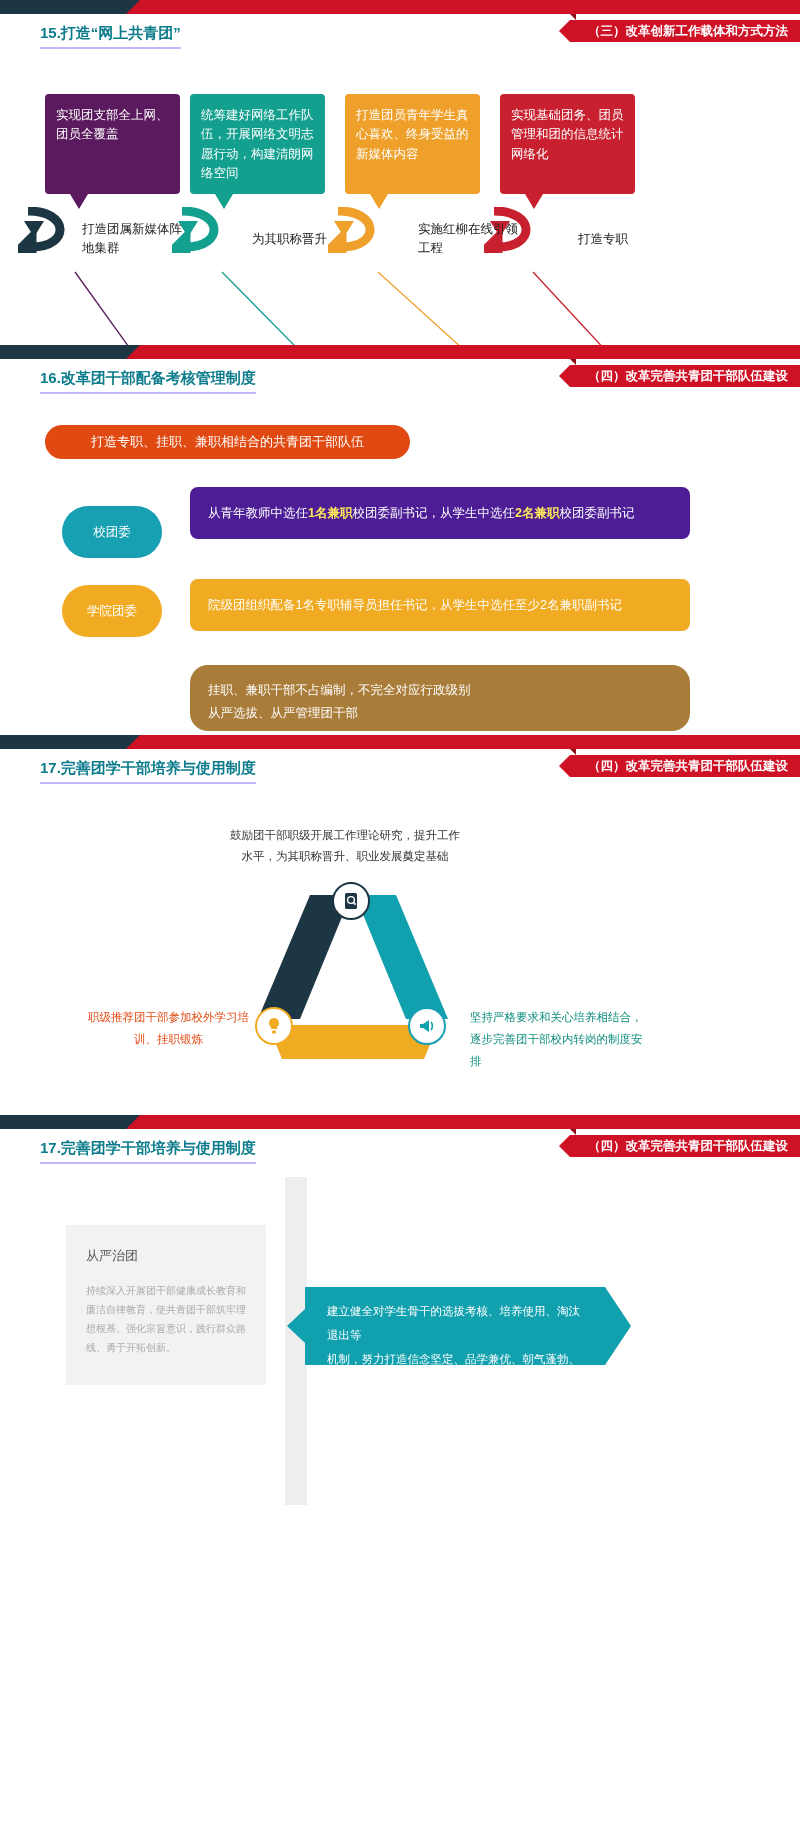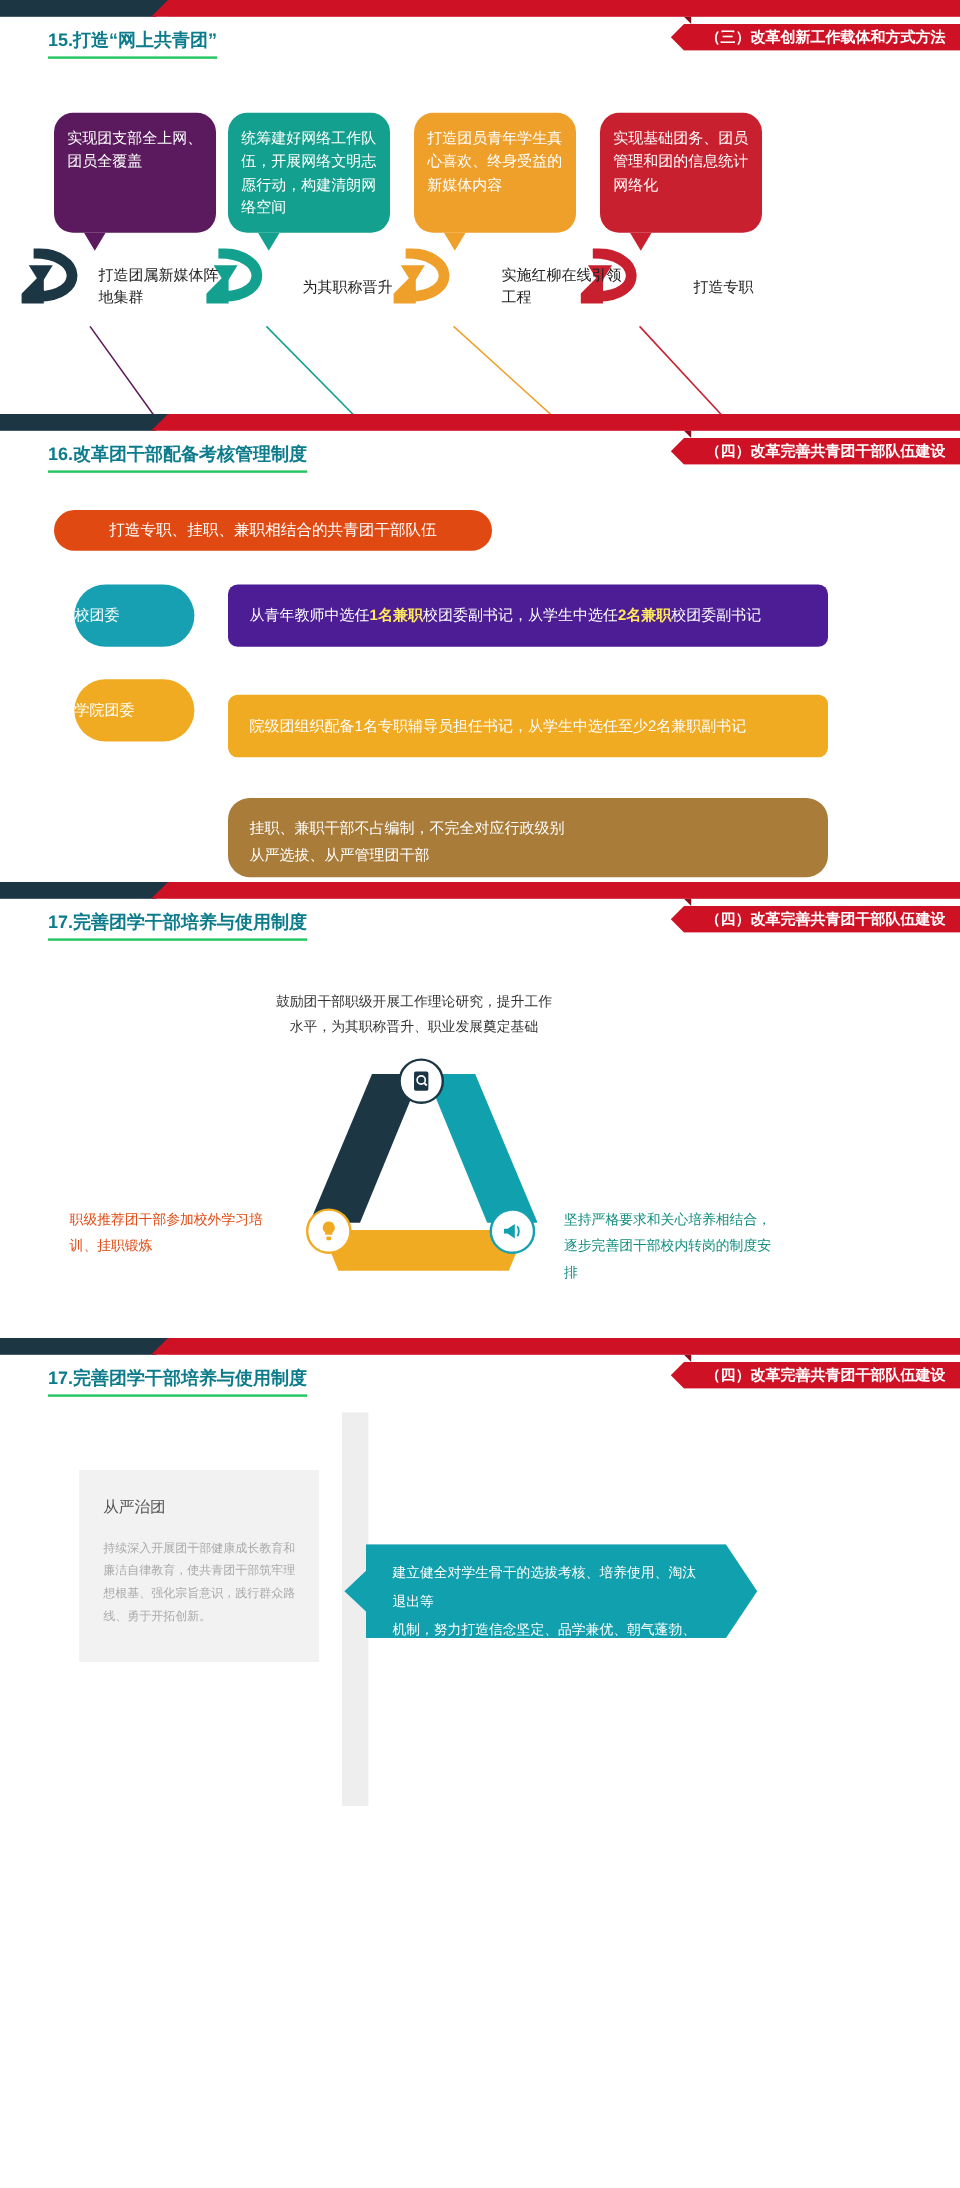--- a/index.html
+++ b/index.html
@@ -58,7 +58,7 @@
     font-weight: bold;
     color: #0c7c8c;
     padding-bottom: 4px;
-    border-bottom: 2px solid #22c55e;
+    border-bottom: 2px solid #c4b5fd;
     white-space: nowrap;
   }
   .ribbon {

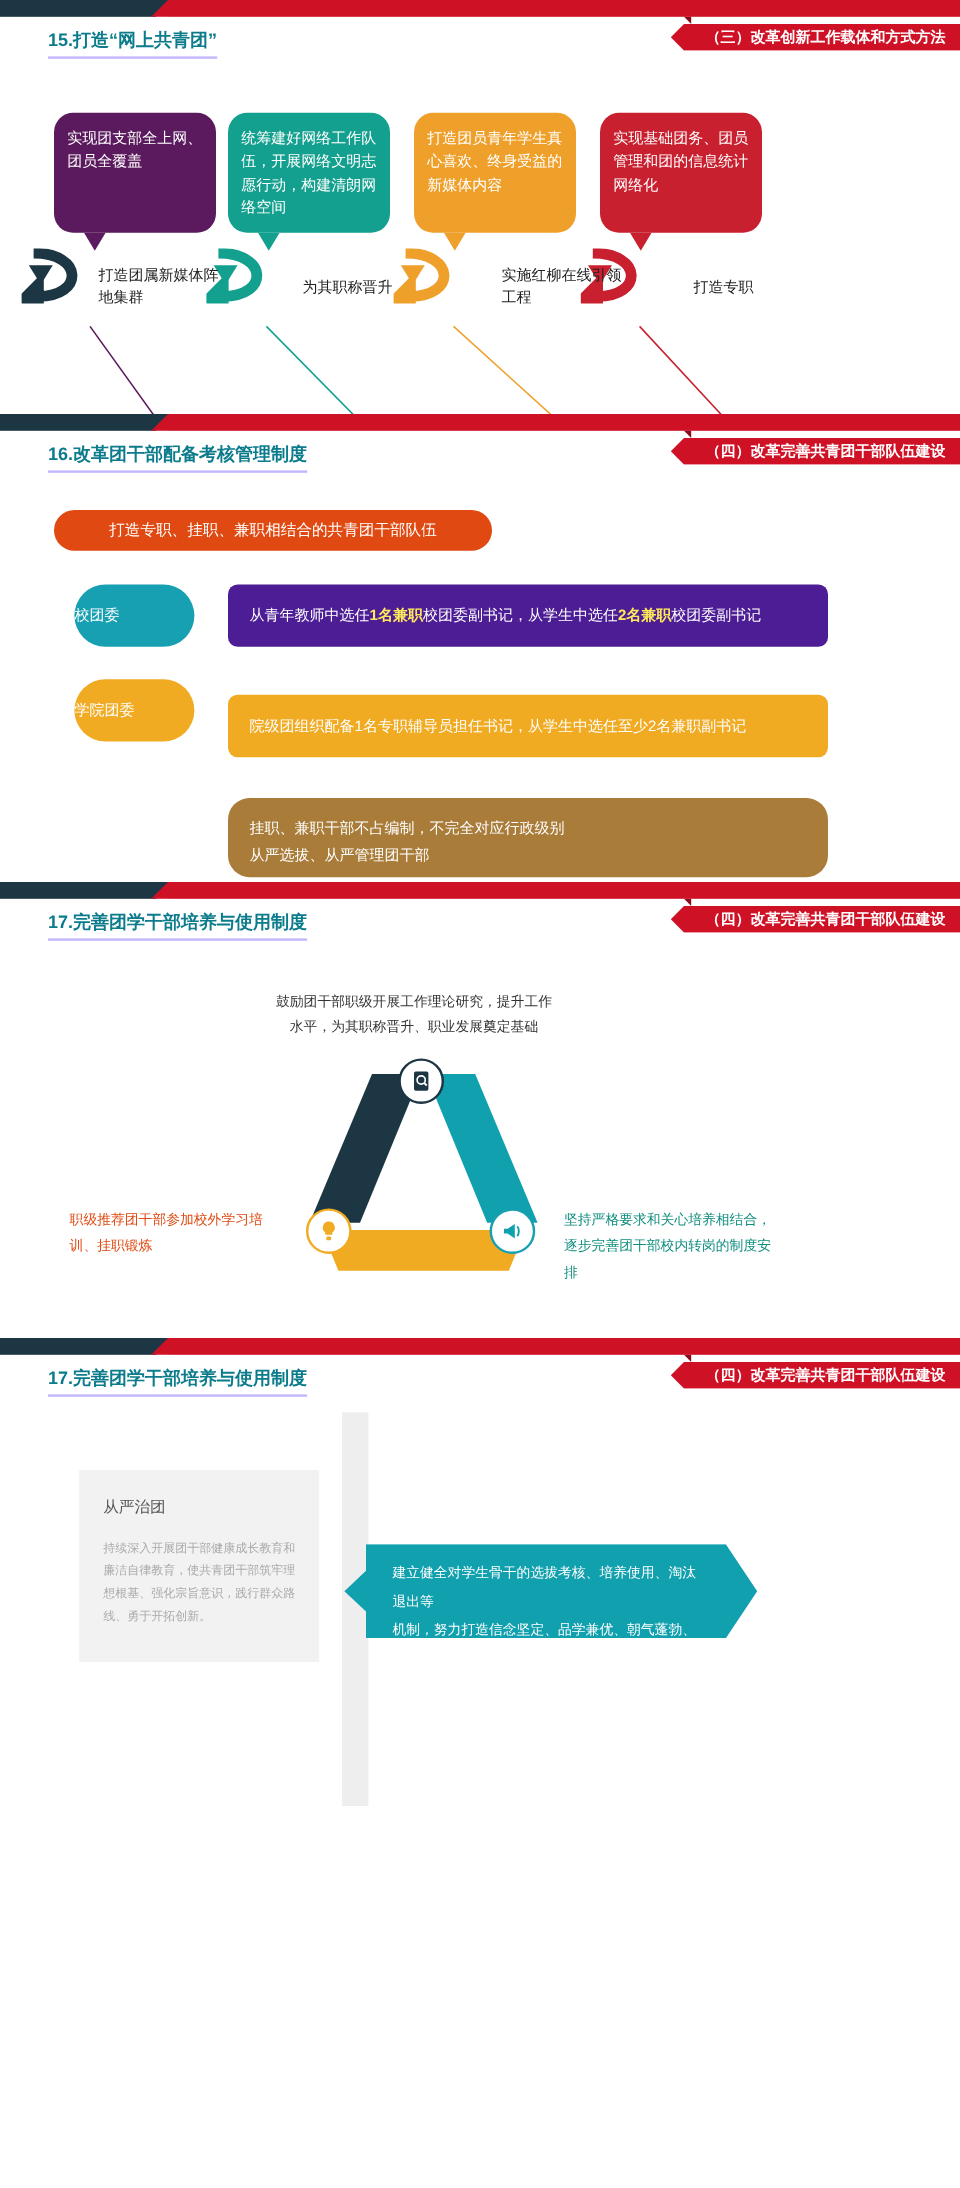--- a/index.html
+++ b/index.html
@@ -98,7 +98,7 @@
     position: absolute;
     width: 135px;
     height: 100px;
-    border-radius: 16px;
+    border-radius: 4px;
     color: #fff;
     font-size: 12.5px;
     line-height: 1.55;

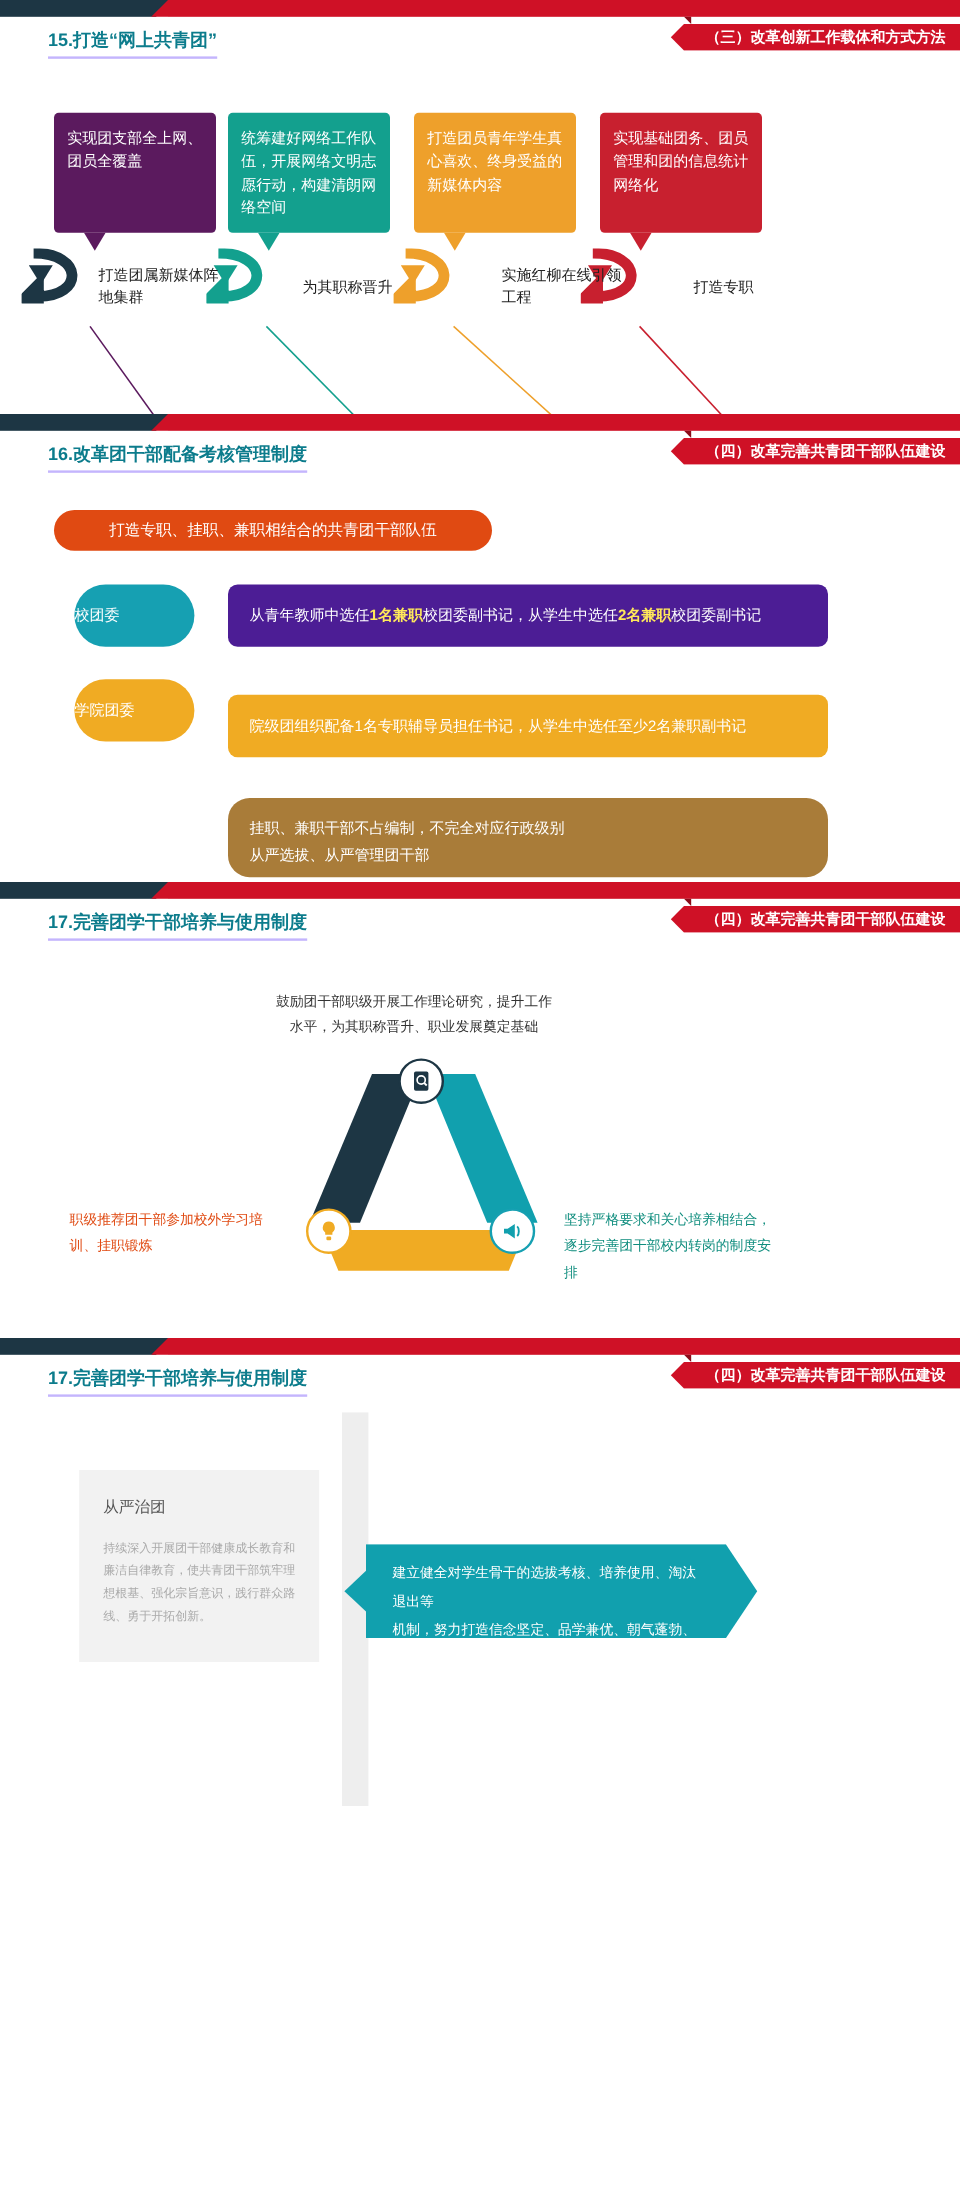--- a/index.html
+++ b/index.html
@@ -160,7 +160,9 @@
     border-radius: 26px;
     color: #fff;
     font-size: 12.5px;
+    text-align: center;
     line-height: 52px;
+    margin-top: 19px;
   }
   .ov1 { left: 62px; top: 80px;  background: #16a0b2; }
   .ov2 { left: 62px; top: 159px; background: #f0ab23; }

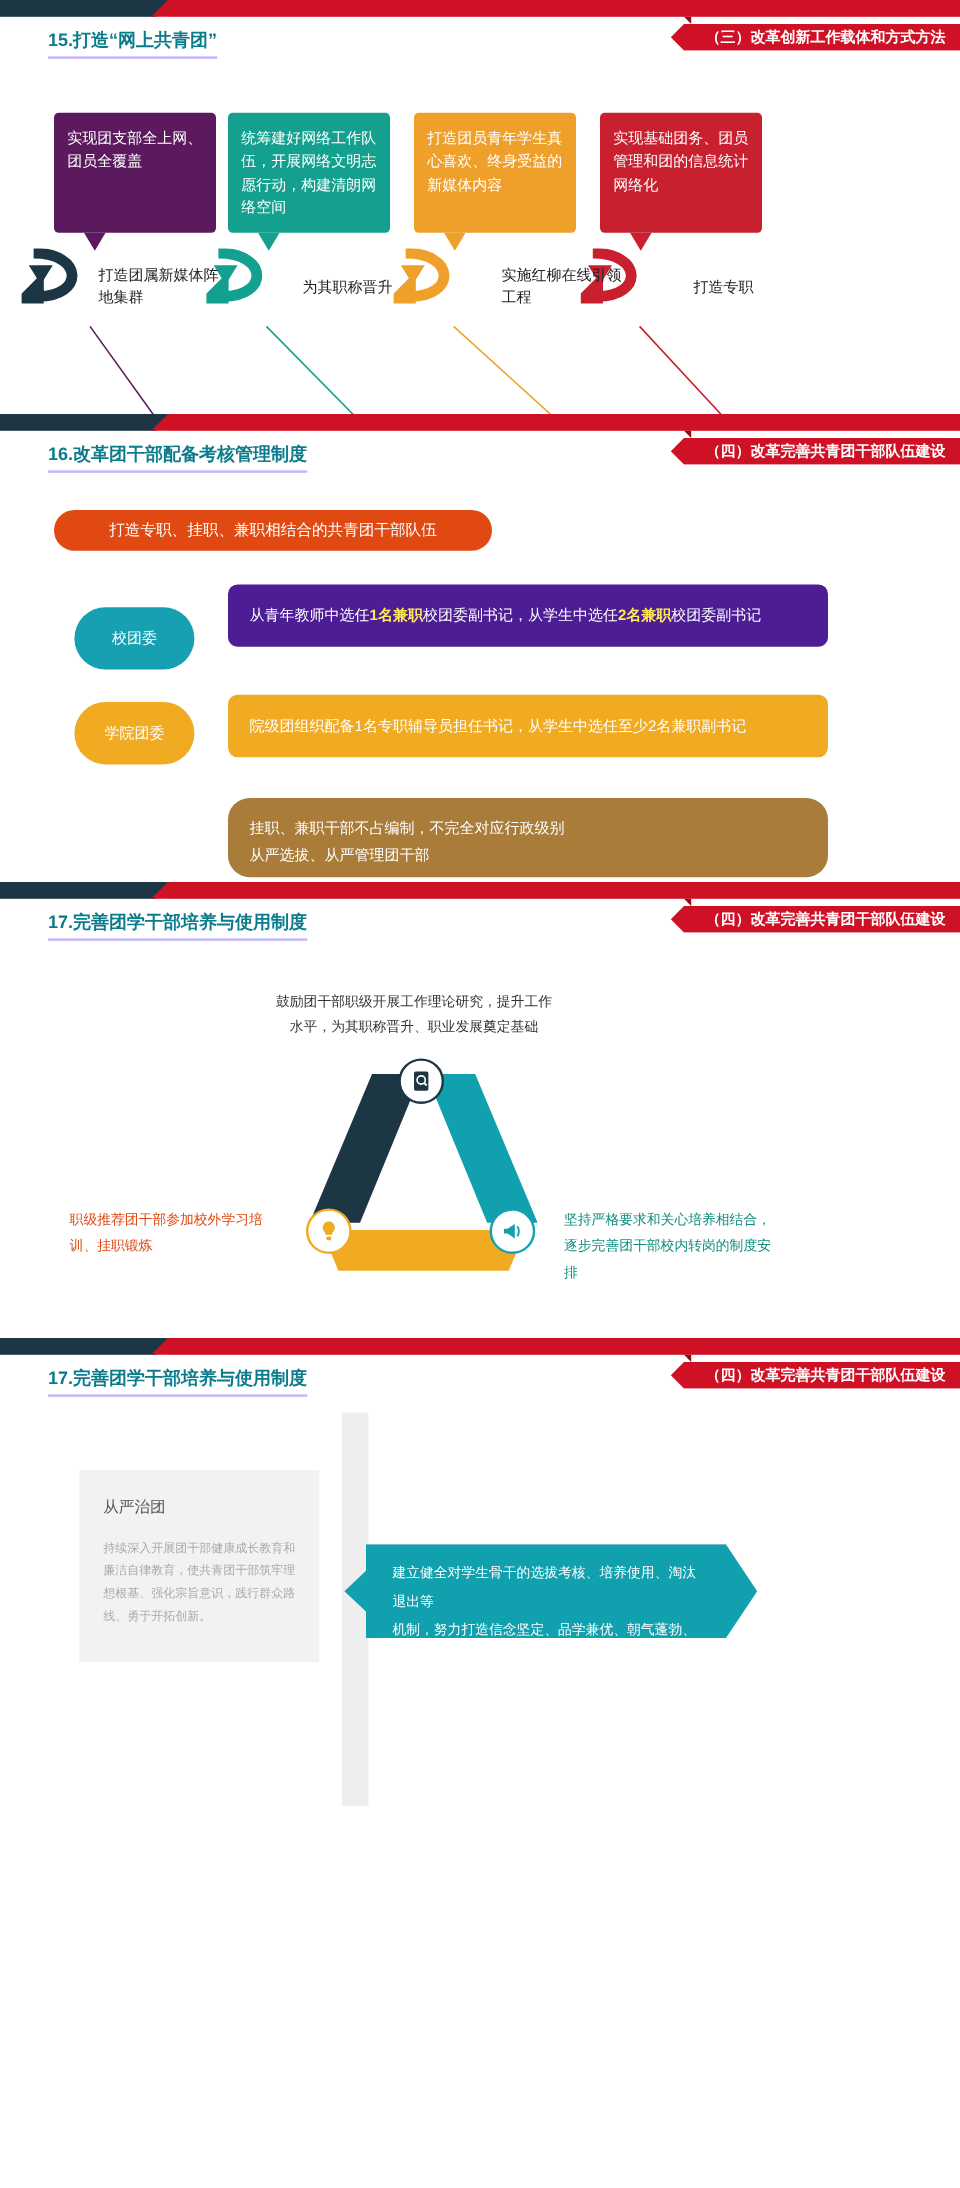--- a/index.html
+++ b/index.html
@@ -210,7 +210,7 @@
     line-height: 1.9;
     width: 175px;
   }
-  .st-left  { left: 58px;  top: 210px; color: #e04a12; text-align: left; }
+  .st-left  { left: 81px;  top: 210px; color: #e04a12; text-align: center; }
   .st-right { left: 470px; top: 210px; color: #0f8d7e; }
 
   

